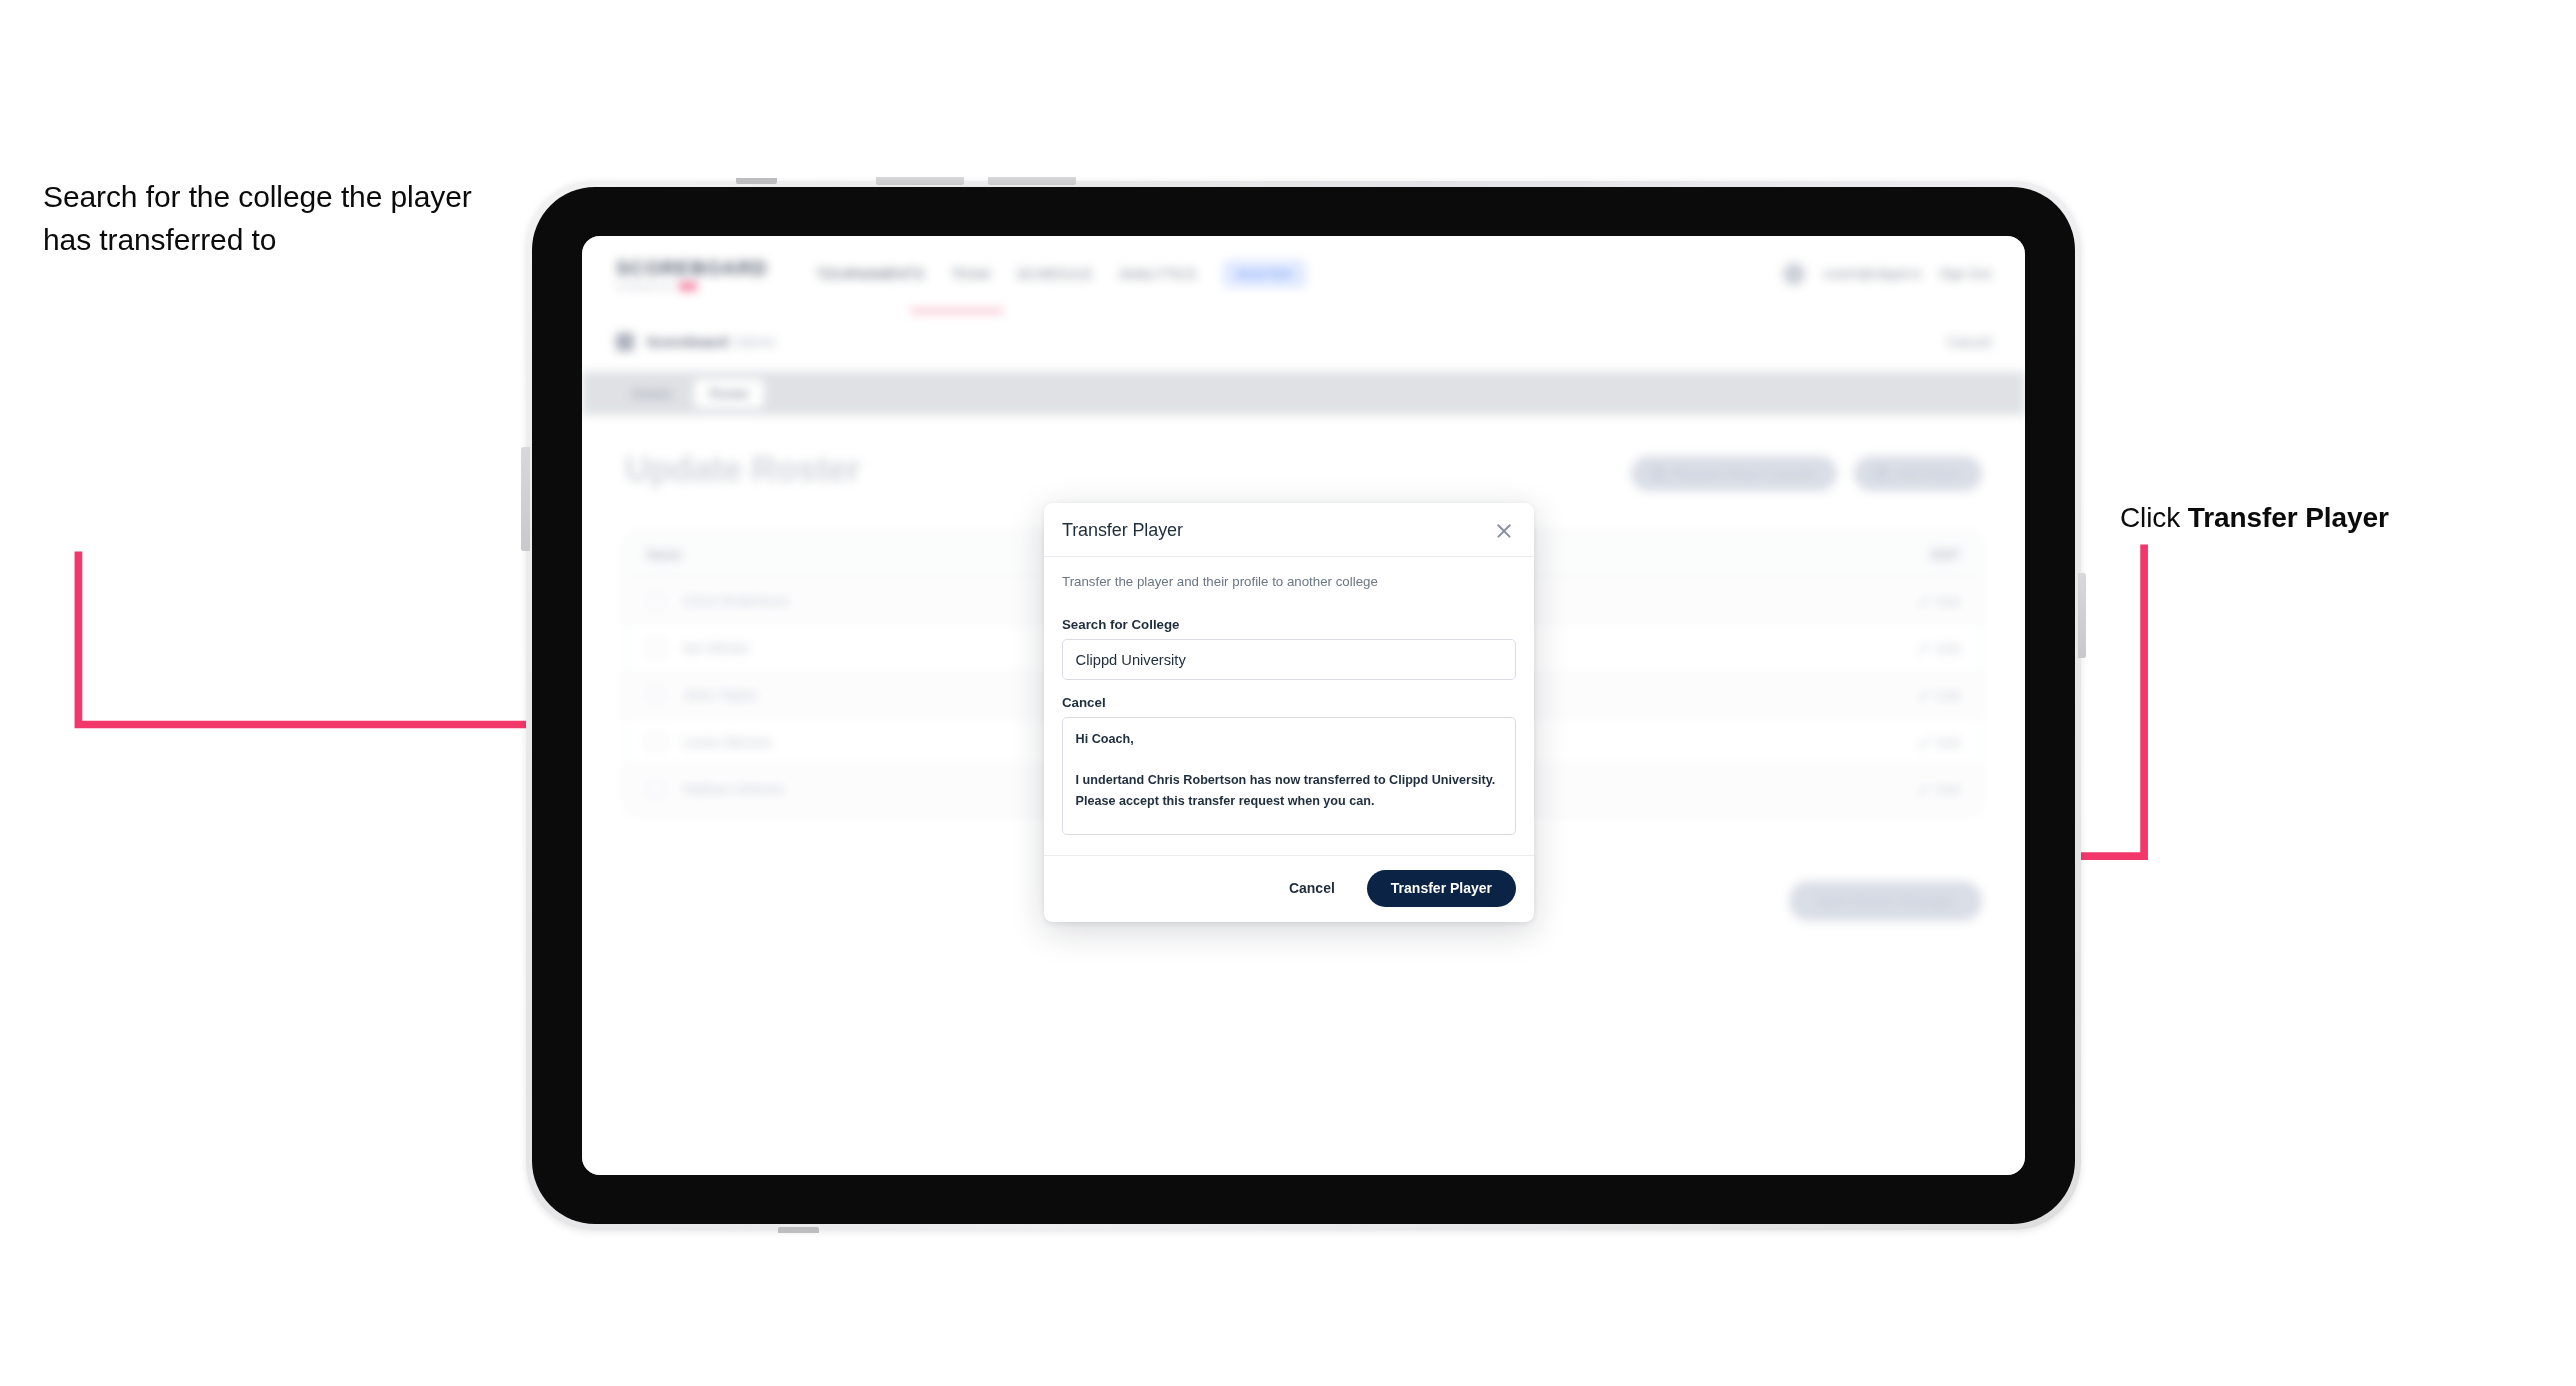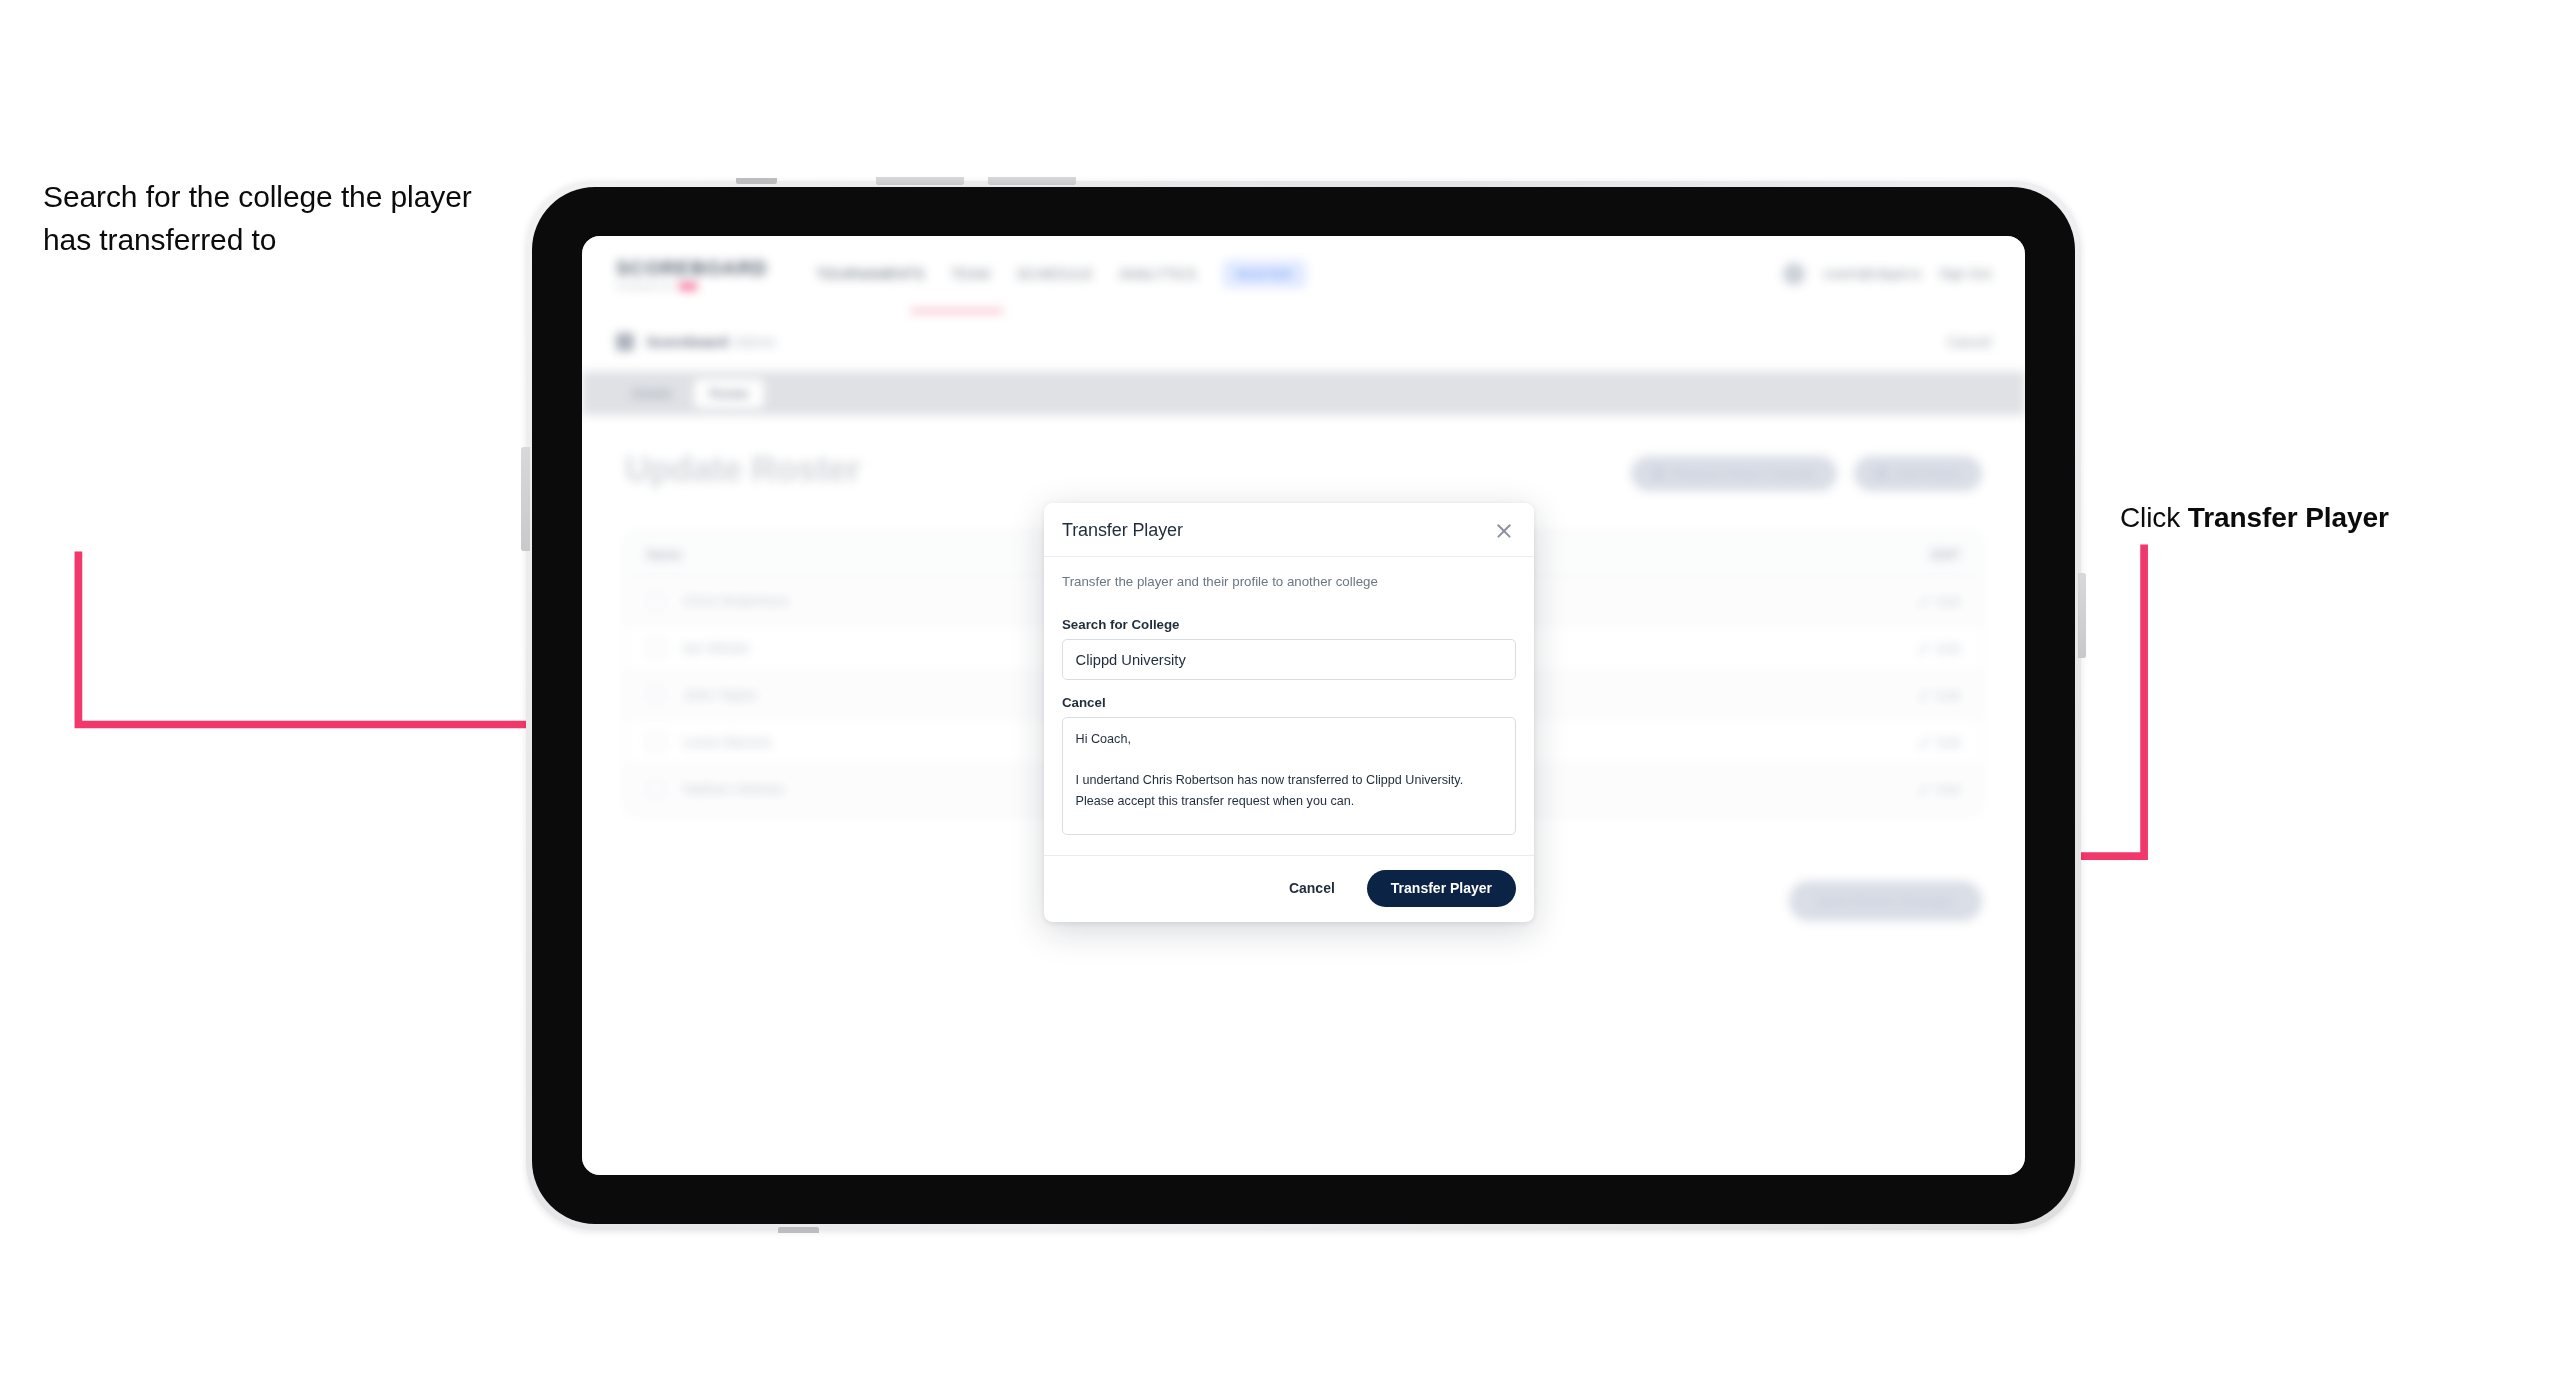--- a/index.html
+++ b/index.html
@@ -207,7 +207,7 @@
     width:100%; height: 118px; border:0.7px solid #d9dde3; border-radius:4.9px;
     padding: 11.2px 12.6px; font-size:12.6px; color:#1f2d3d; line-height:1.62;
     font-family:"Liberation Sans", sans-serif; background:#fff;
-    white-space: pre-wrap; overflow:hidden;
+    white-space: pre-wrap; overflow:hidden;font-weight:bold;
   }
   #modal-footer {
     display:flex; align-items:center; justify-content:flex-end; gap:26px;

